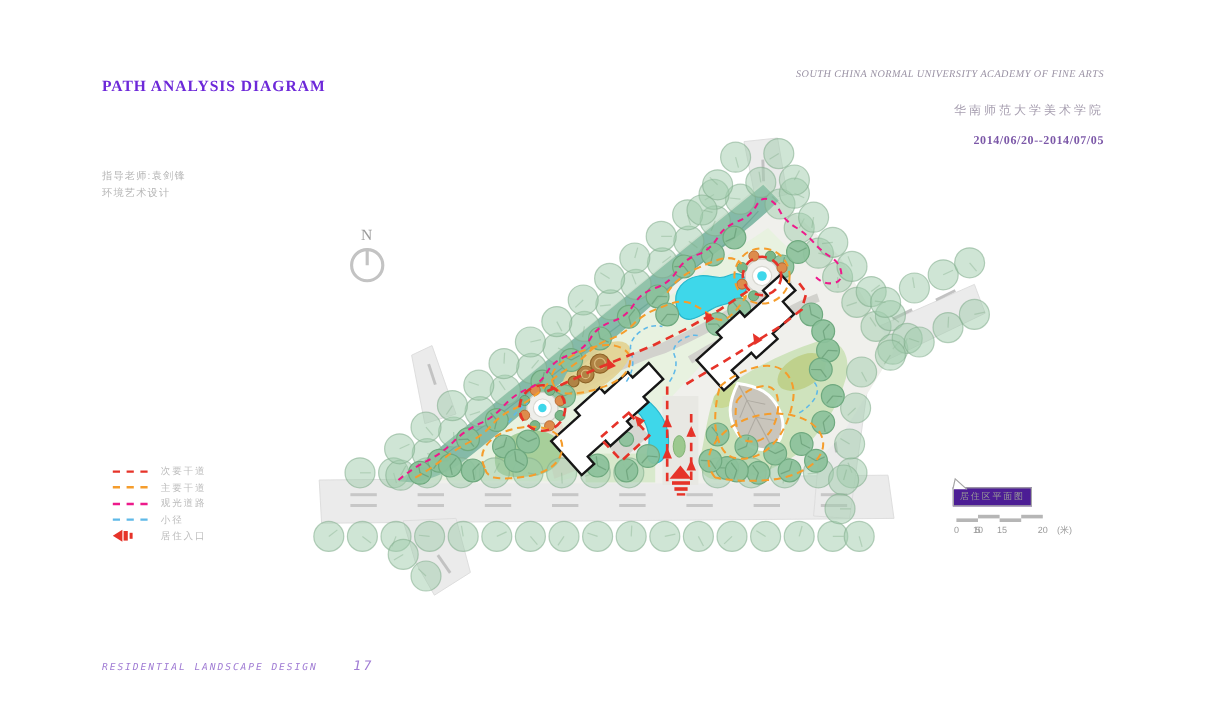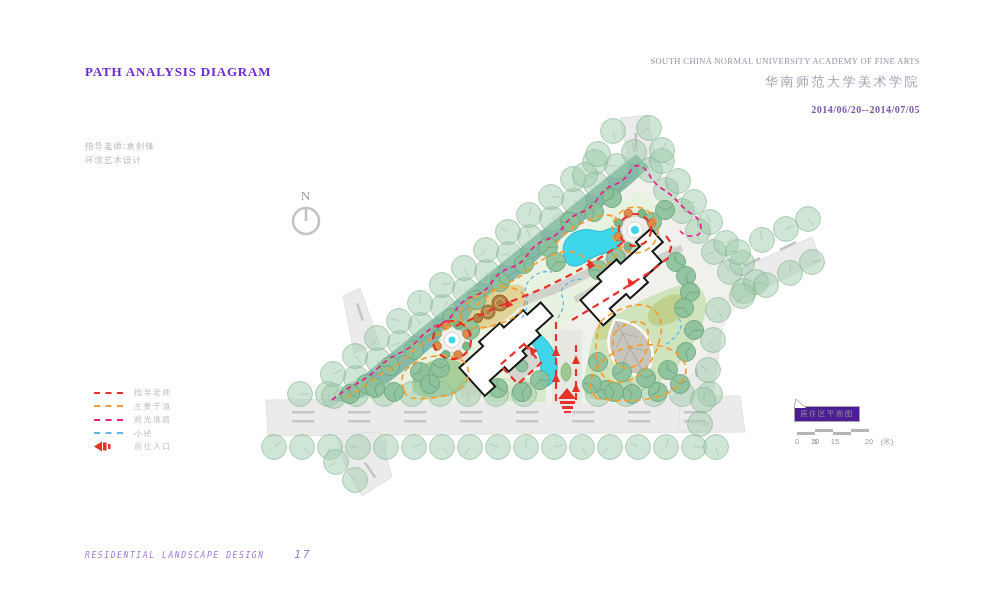--- a/index.html
+++ b/index.html
@@ -12,7 +12,7 @@
             color:#a3a3a3;font-weight:400;}
   #info{position:absolute;left:85px;top:139px;font-size:8.5px;color:#b5b5b5;line-height:14px;letter-spacing:1px;}
   #school{position:absolute;right:88px;top:56px;text-align:right;}
-  #school .en{font-family:"Liberation Serif",serif;font-size:8.5px;color:#9b93a5;letter-spacing:.4px;}
+  #school .en{font-family:"Liberation Serif",serif;font-size:8.5px;color:#9b93a5;letter-spacing:.4px;font-style:italic;}
   #school .zh{font-size:13px;color:#a79fb0;letter-spacing:2.5px;margin-top:7px;}
   #school .date{font-family:"Liberation Serif",serif;font-size:10px;font-weight:700;
                 color:#7c58a8;margin-top:13px;letter-spacing:.5px;}

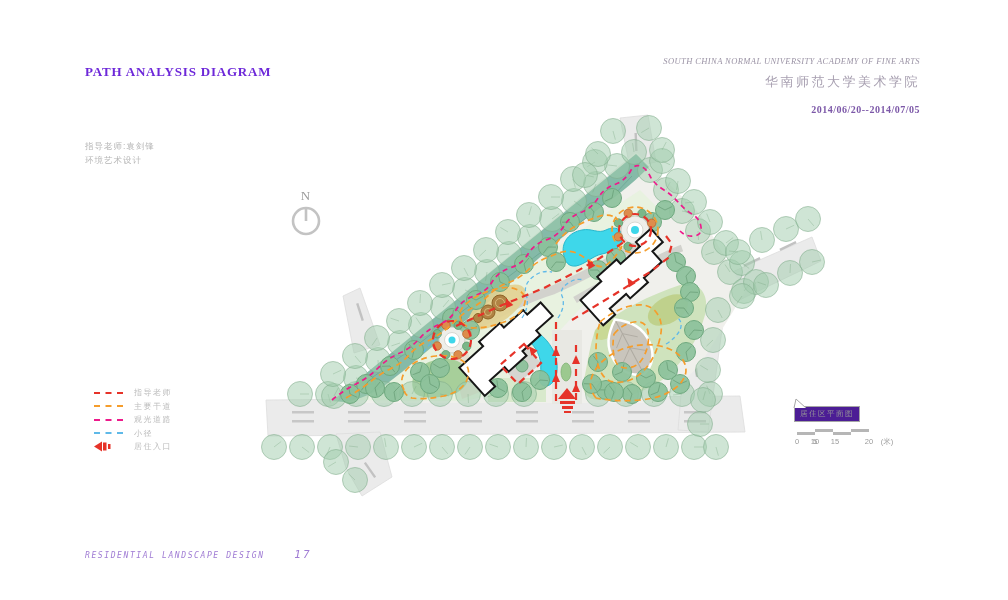--- a/index.html
+++ b/index.html
@@ -13,7 +13,7 @@
   #info{position:absolute;left:85px;top:139px;font-size:8.5px;color:#b5b5b5;line-height:14px;letter-spacing:1px;}
   #school{position:absolute;right:88px;top:56px;text-align:right;}
   #school .en{font-family:"Liberation Serif",serif;font-size:8.5px;color:#9b93a5;letter-spacing:.4px;font-style:italic;}
-  #school .zh{font-size:13px;color:#a79fb0;letter-spacing:2.5px;margin-top:7px;}
+  #school .zh{font-size:10px;color:#a79fb0;letter-spacing:2.5px;margin-top:19px;}
   #school .date{font-family:"Liberation Serif",serif;font-size:10px;font-weight:700;
                 color:#7c58a8;margin-top:13px;letter-spacing:.5px;}
   

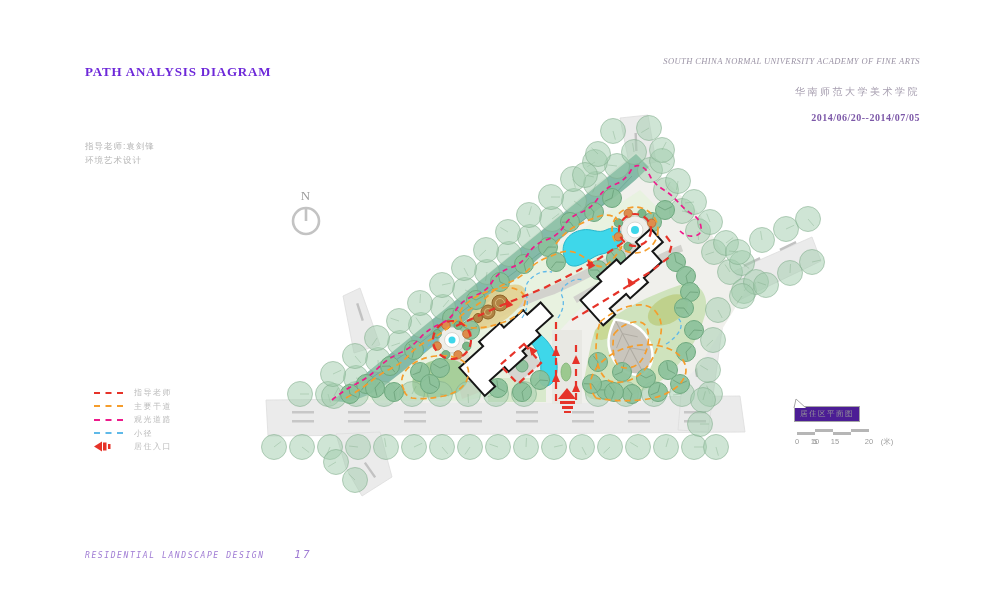--- a/index.html
+++ b/index.html
@@ -551,7 +551,7 @@
 <div id="legend">
   <div class="lg-row">
     <div class="lg-swatch" style="border-top-color: rgb(230, 51, 41);"></div>
-    <span class="lg-label">指导老师</span>
+    <span class="lg-label">次要干道</span>
   </div>
   <div class="lg-row">
     <div class="lg-swatch" style="border-top-color: rgb(245, 157, 44);"></div>

